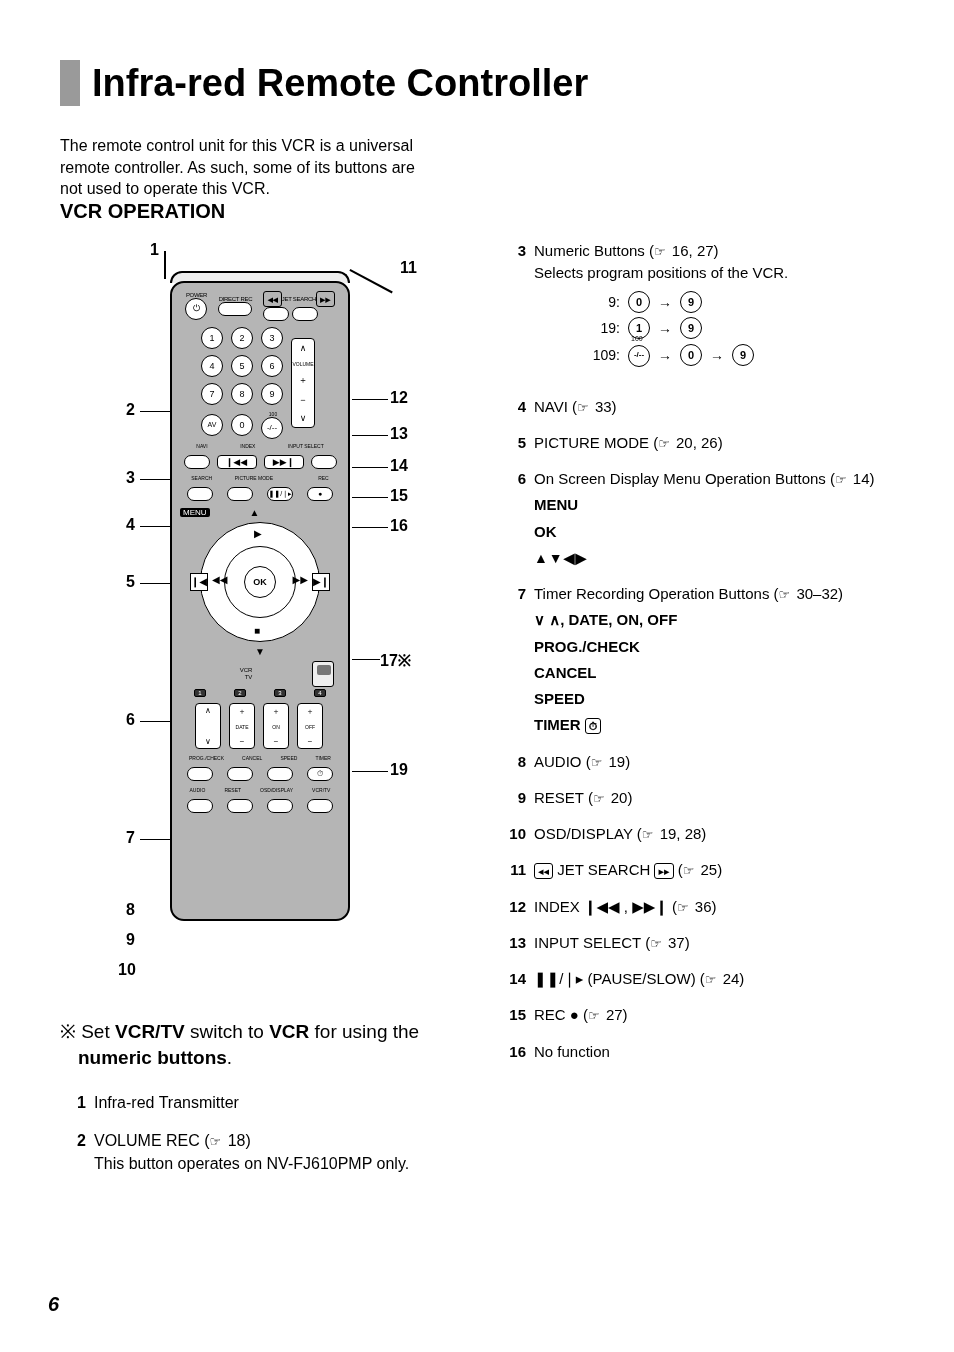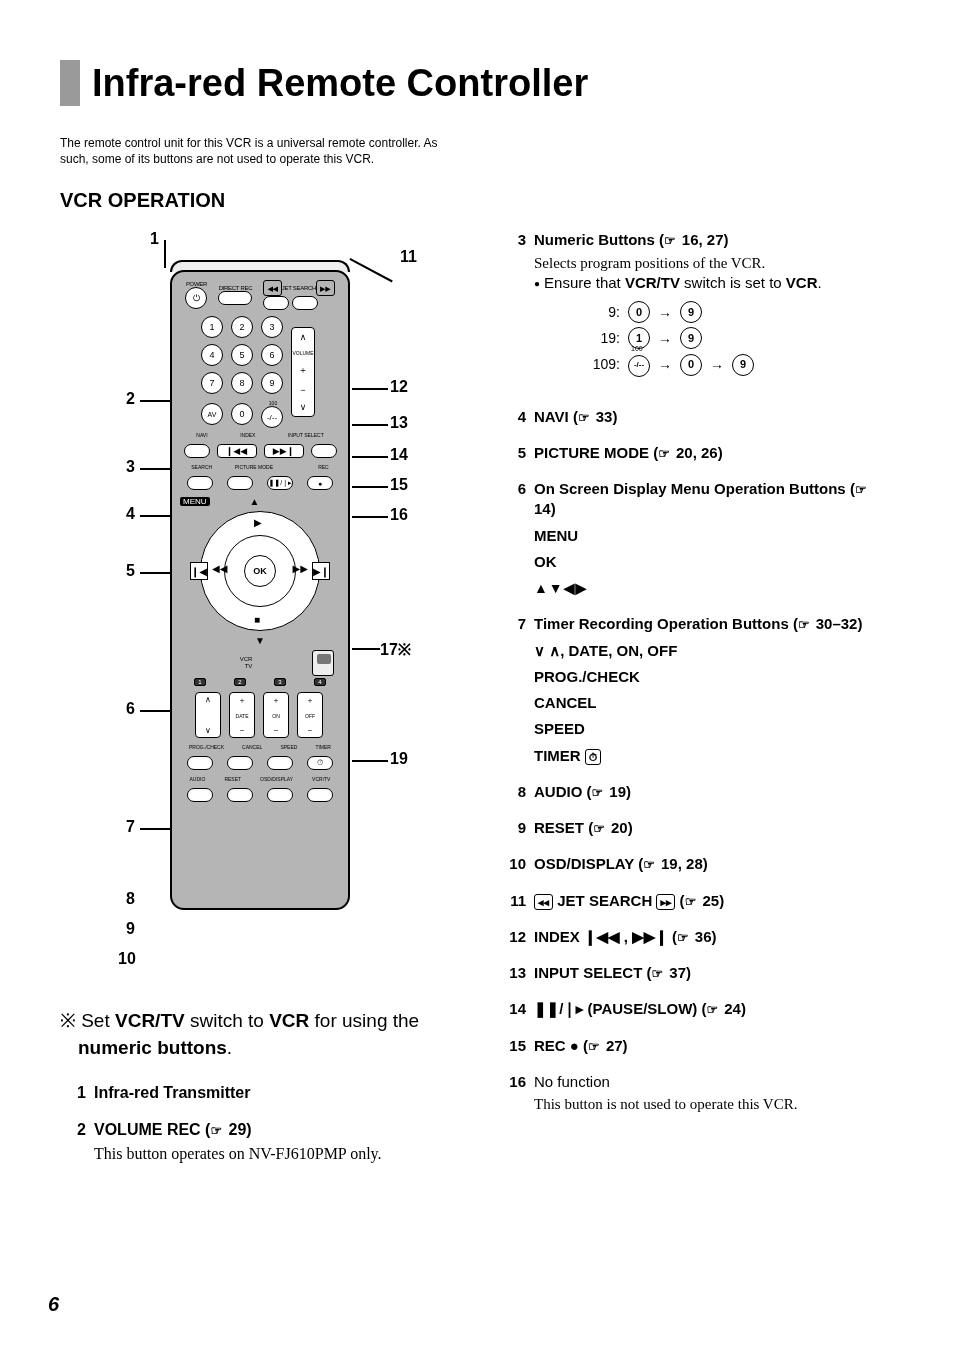--- a/index.html
+++ b/index.html
@@ -15,7 +15,7 @@
   .title-row { display: flex; align-items: center; margin-bottom: 29px; }
   .title-bar { width: 20px; height: 46px; background: #9a9a9a; margin-right: 12px; }
   .title { font-size: 38px; font-weight: bold; }
-  .intro { font-size: 12px; max-width: 380px; line-height: 1.35; margin-bottom: 22px; }
+  .intro { font-size: 16px; max-width: 380px; line-height: 1.35; }
   .section-head { font-size: 20px; font-weight: bold; margin-bottom: 18px; }
   .cols { display: flex; gap: 40px; }
   .left-col { width: 400px; }

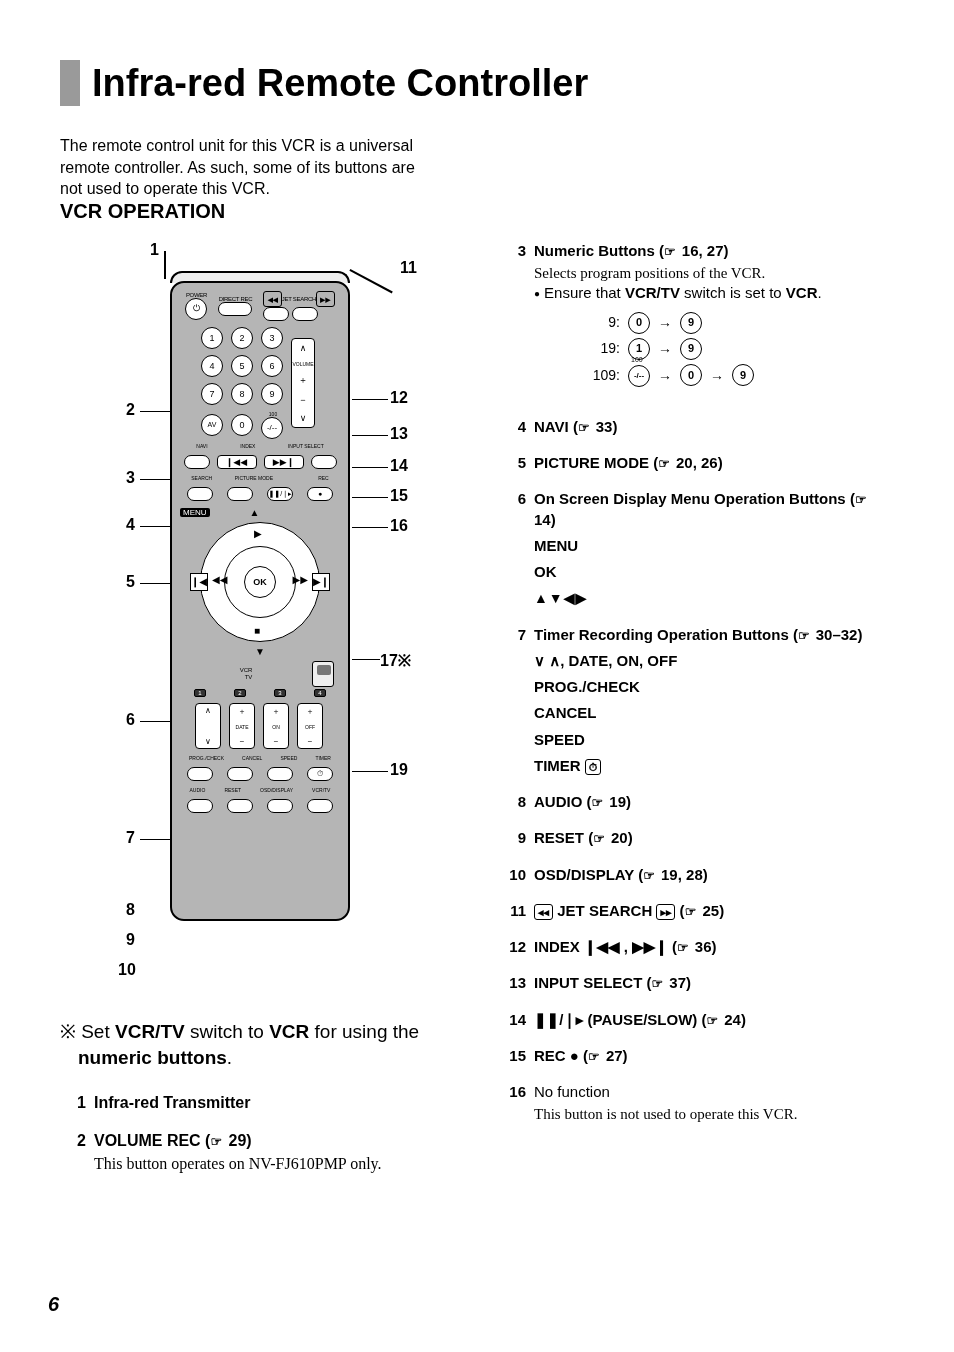--- a/index.html
+++ b/index.html
@@ -62,7 +62,7 @@
   .item { display:flex; margin-bottom:16px; line-height:1.35; }
   .item .num { width: 26px; font-weight:bold; text-align:right; margin-right:8px; flex-shrink:0;}
   .item .body { flex:1; }
-  .item .ttl { font-weight:bold; }
+  .item .ttl { font-weight:normal; }
   .item .note { margin-top:2px;font-family:Liberation Serif, serif; }
   .sub { margin-left:0; margin-top:6px; font-weight:bold;}
   .subgroup { margin-top:6px; }

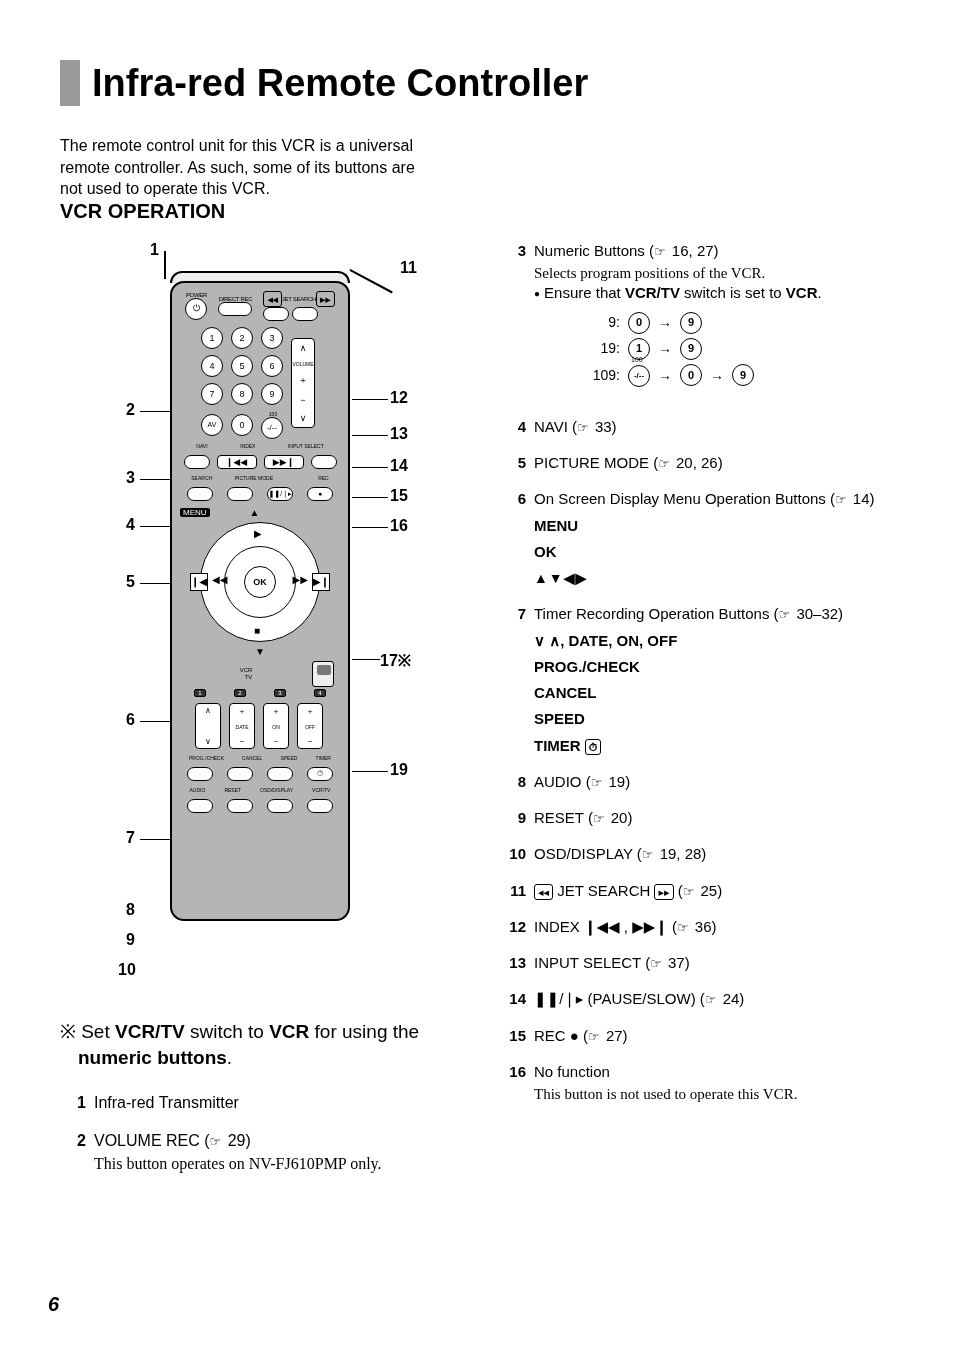--- a/index.html
+++ b/index.html
@@ -63,7 +63,7 @@
   .item .num { width: 26px; font-weight:bold; text-align:right; margin-right:8px; flex-shrink:0;}
   .item .body { flex:1; }
   .item .ttl { font-weight:normal; }
-  .item .note { margin-top:2px;font-family:Liberation Serif, serif; }
+  .item .note { margin-top:2px; }
   .sub { margin-left:0; margin-top:6px; font-weight:bold;}
   .subgroup { margin-top:6px; }
   .ref-ico::before { content:"☞"; font-size:13px; margin-right:2px; }

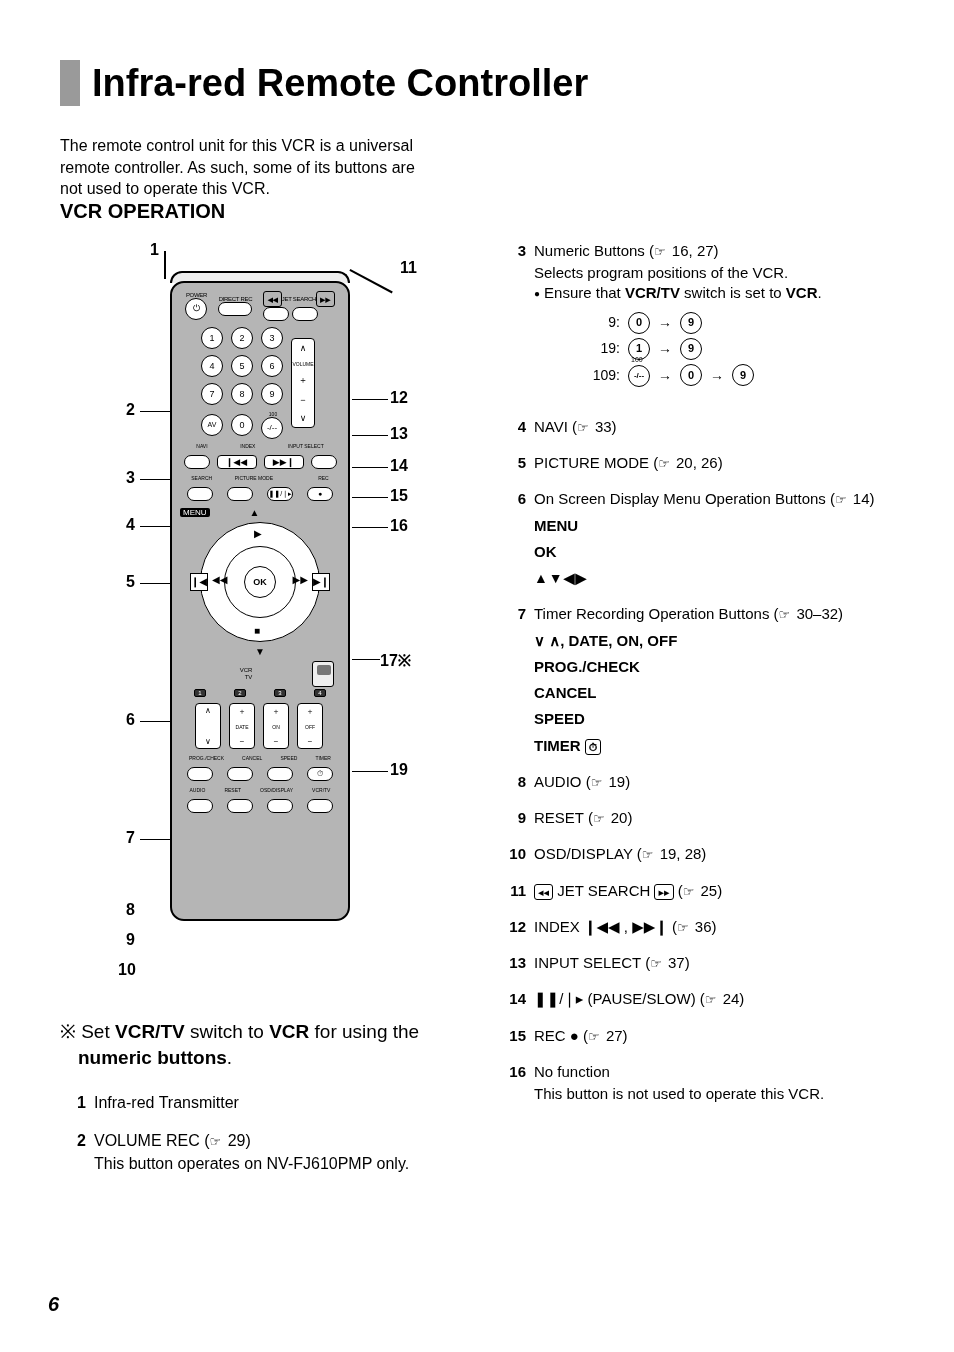--- a/index.html
+++ b/index.html
@@ -307,9 +307,7 @@
     <ul class="item-list" id="right-list">
         <li class="item">
           <span class="num">3</span>
-          <span class="body"><span class="ttl">Numeric Buttons (<span class="ref-ico"></span> 16, 27)</span><div class="note">Selects program positions of the VCR.</div><div class="bullet-line">
-              <span>Ensure that <b>VCR/TV</b> switch is set to <b>VCR</b>.</span>
-            </div><div class="keyseq">
+          <span class="body"><span class="ttl">Numeric Buttons (<span class="ref-ico"></span> 16, 27)</span><div class="note">Selects program positions of the VCR.</div><div class="keyseq">
               <div class="krow">
                 <span class="kn">9:</span>
                 <span style="position: relative;"><span class="kcirc">0</span></span>

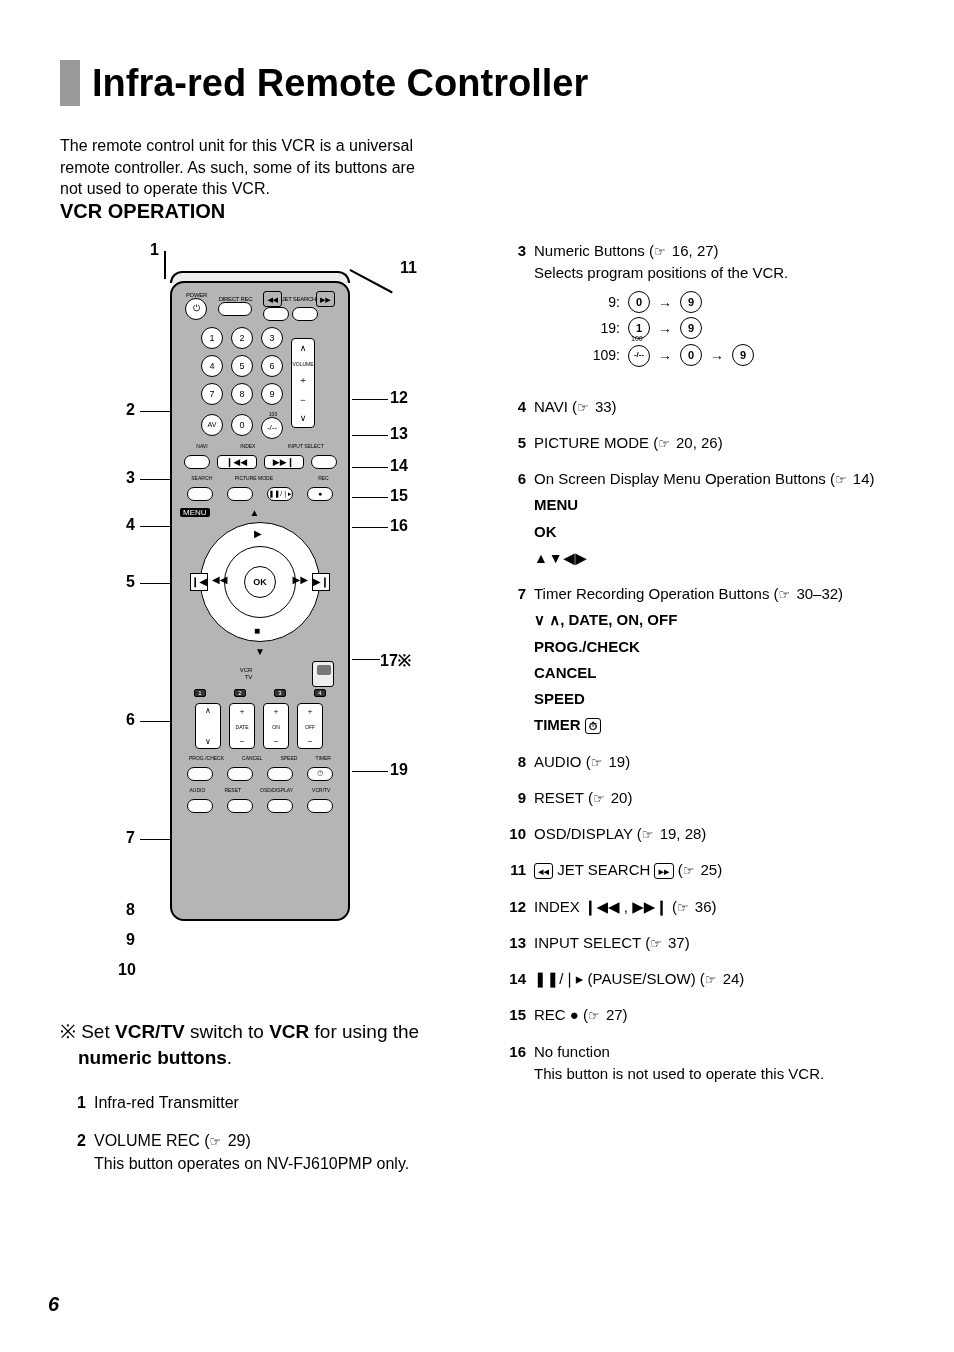--- a/index.html
+++ b/index.html
@@ -390,7 +390,7 @@
         </li>
         <li class="item">
           <span class="num">16</span>
-          <span class="body"><span class="ttl" style="font-weight: normal;"><span style="font-weight: normal;">No function</span></span><div class="note">This button is not used to operate this VCR.</div></span>
+          <span class="body"><span class="ttl" style="font-weight: normal;"><span style="font-weight: normal;">No function</span></span></span>
         </li>
       </ul>
   </div>

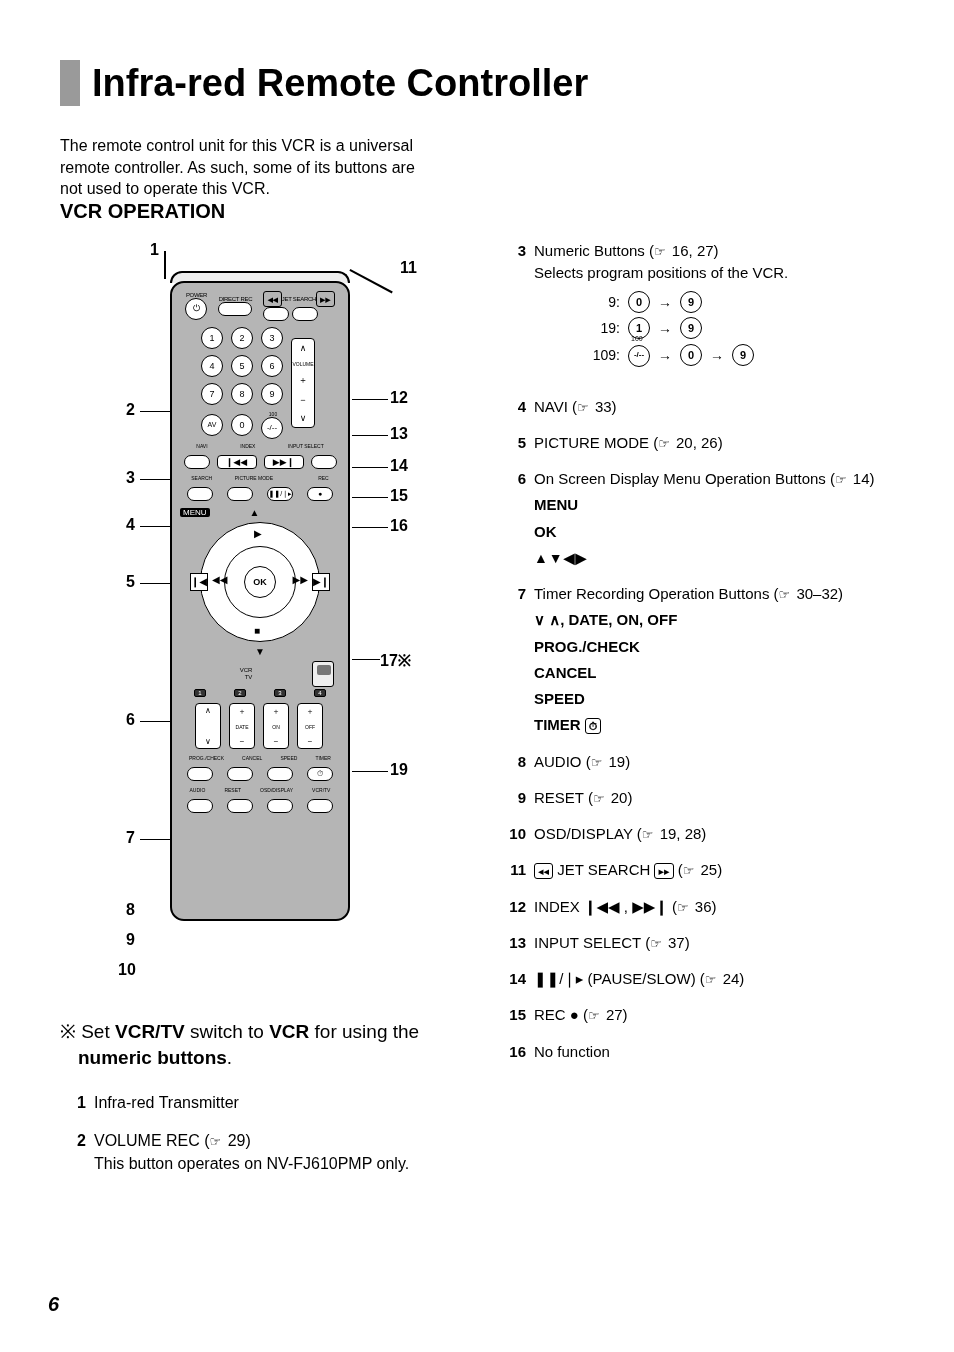--- a/index.html
+++ b/index.html
@@ -296,7 +296,7 @@
       <li class="item">
         <span class="num">2</span>
         <span class="body">
-          <span class="ttl"><span>VOLUME REC (</span><span class="ref-ico"></span> <span>29</span><span>)</span></span>
+          <span class="ttl"><span>VOLUME REC (</span><span class="ref-ico"></span> <span>18</span><span>)</span></span>
           <div class="note">This button operates on NV-FJ610PMP only.</div>
         </span>
       </li>

